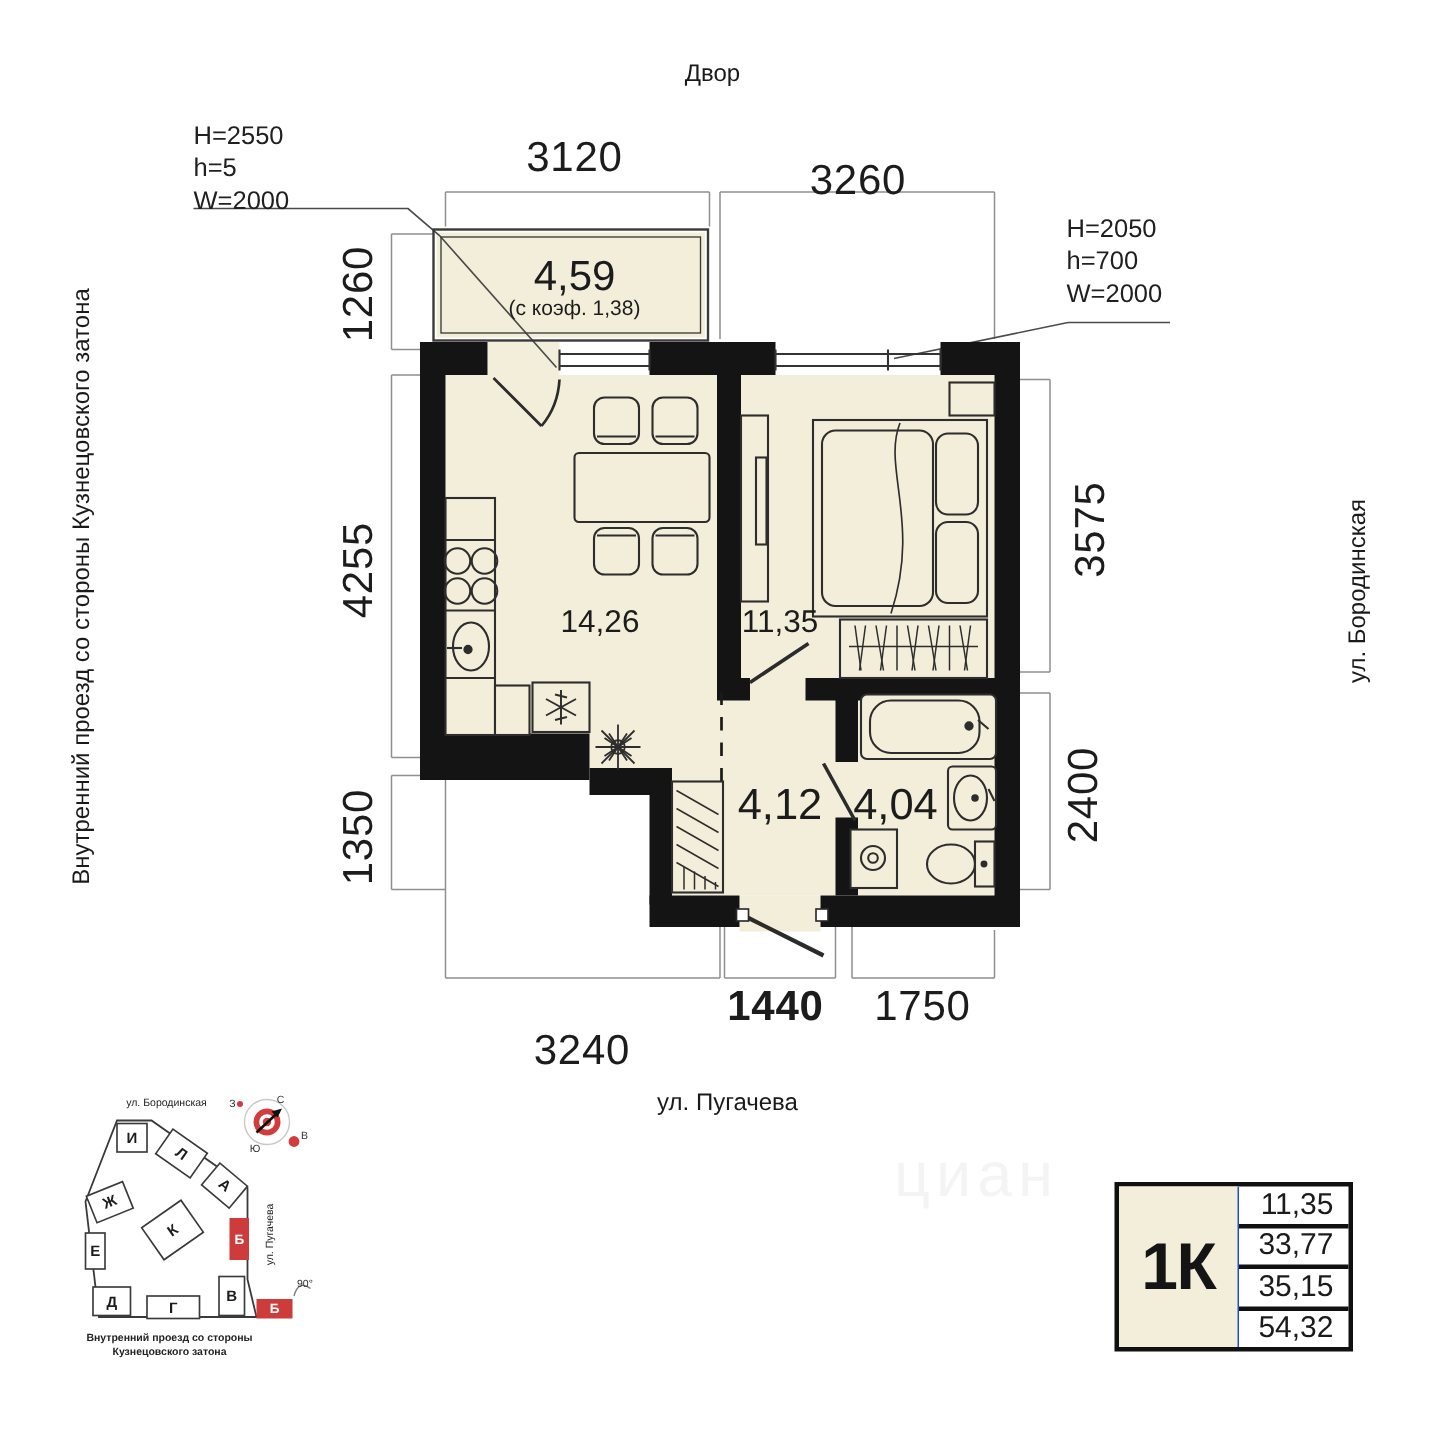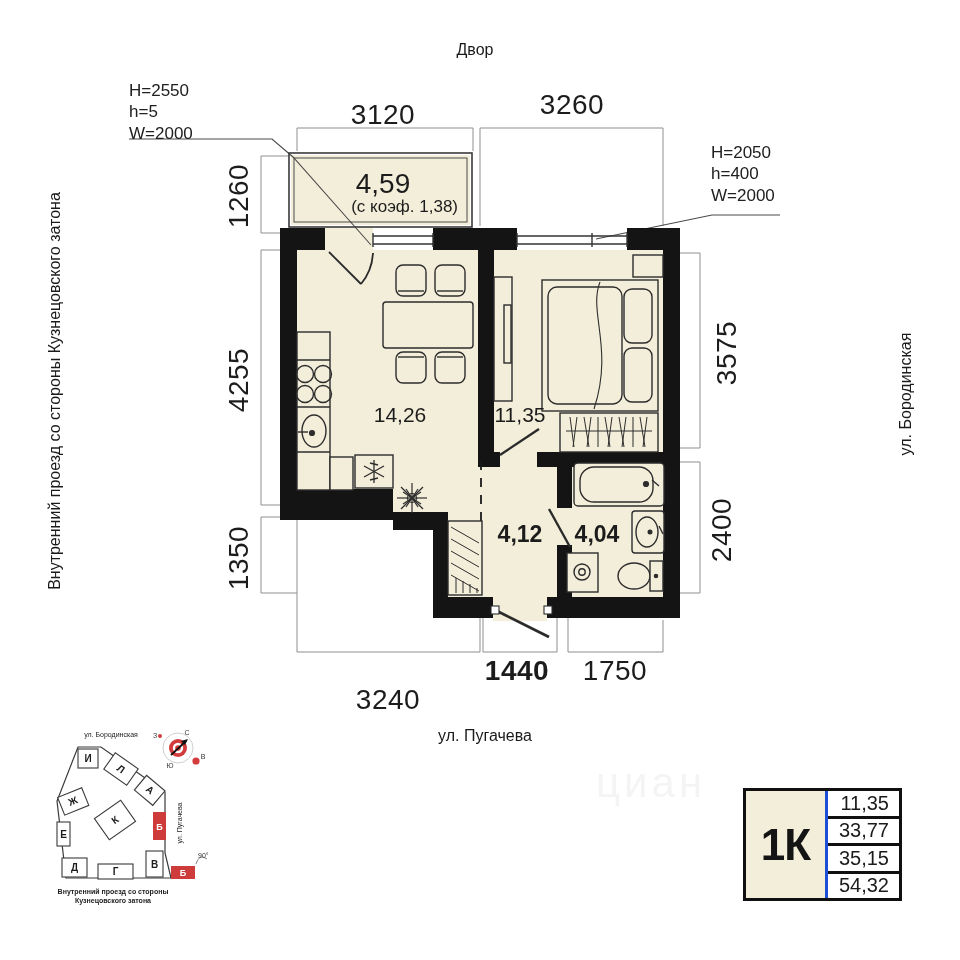--- a/index.html
+++ b/index.html
@@ -318,7 +318,7 @@
   <div class="abs street v" style="left:-175px;top:382px;width:460px;">Внутренний проезд со стороны Кузнецовского затона</div>
   <div class="abs street v" style="left:826px;top:385px;width:160px;">ул. Бородинская</div>
 
-  <div class="abs dim" style="left:333px;top:89px;margin-top:10px;">3120</div>
+  <div class="abs dim" style="left:333px;top:89px;">3120</div>
   <div class="abs dim" style="left:522px;top:89px;">3260</div>
   <div class="abs dim vrot" style="left:189px;top:180px;">1260</div>
   <div class="abs dim vrot" style="left:189px;top:364px;">4255</div>

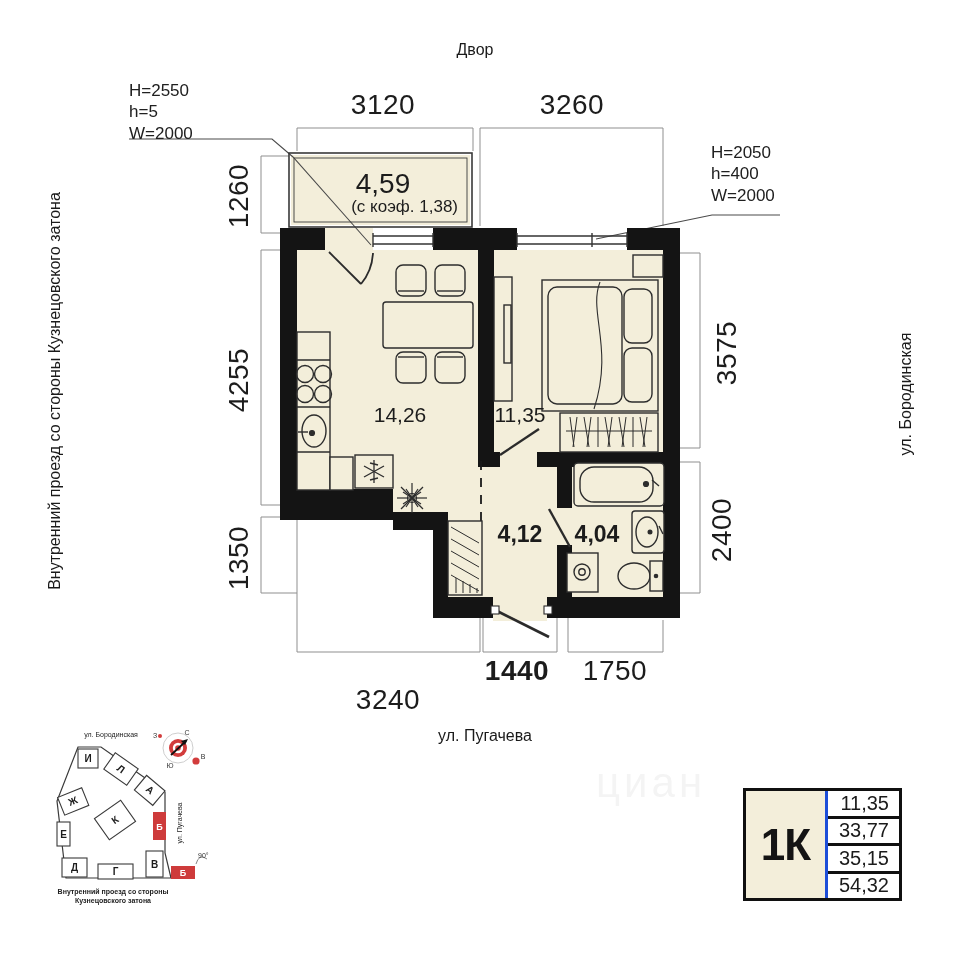--- a/index.html
+++ b/index.html
@@ -319,7 +319,7 @@
   <div class="abs street v" style="left:826px;top:385px;width:160px;">ул. Бородинская</div>
 
   <div class="abs dim" style="left:333px;top:89px;">3120</div>
-  <div class="abs dim" style="left:522px;top:89px;">3260</div>
+  <div class="abs dim" style="left:522px;top:104px;">3260</div>
   <div class="abs dim vrot" style="left:189px;top:180px;">1260</div>
   <div class="abs dim vrot" style="left:189px;top:364px;">4255</div>
   <div class="abs dim vrot" style="left:189px;top:542px;">1350</div>

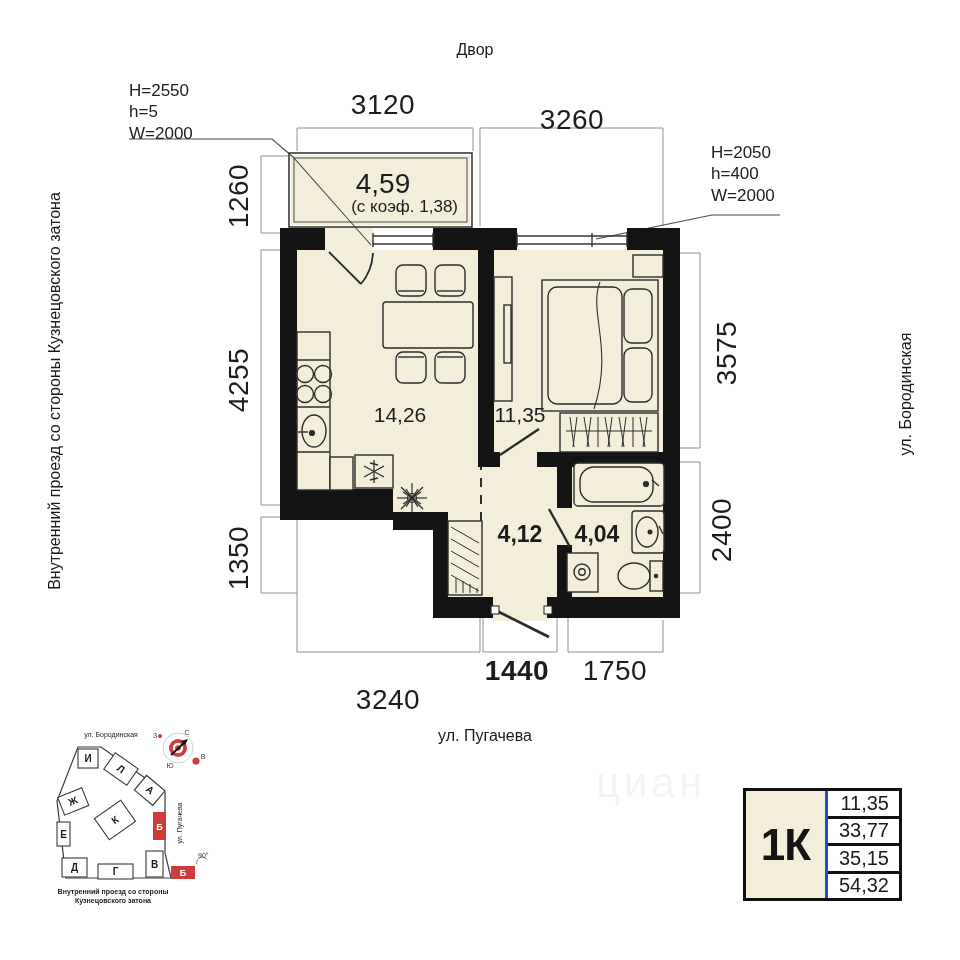--- a/index.html
+++ b/index.html
@@ -343,7 +343,7 @@
   </div>
   <div class="abs ann" style="left:711px;top:142px;">
     <div>H=2050</div>
-    <div>h=400</div>
+    <div>h=700</div>
     <div>W=2000</div>
   </div>
 

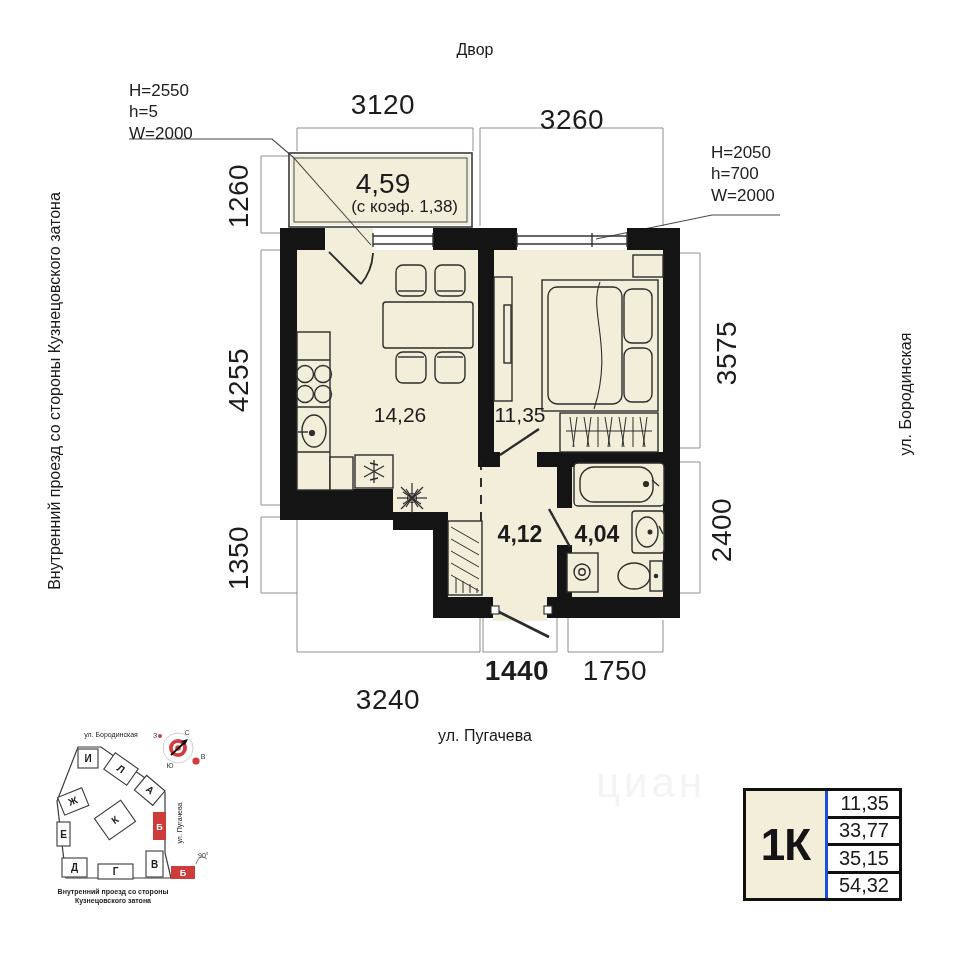--- a/index.html
+++ b/index.html
@@ -11,7 +11,7 @@
   .vrot{transform:rotate(-90deg);}
   .area{font-size:21px;color:#1c1c1c;text-align:center;width:100px;white-space:nowrap;}
   .area.sm{font-size:23px;width:80px;font-weight:bold;}
-  .note{font-size:17px;color:#1c1c1c;text-align:right;width:150px;white-space:nowrap;}
+  .note{font-size:14px;color:#1c1c1c;text-align:center;width:150px;white-space:nowrap;}
   .ann{font-size:17px;line-height:1.25;color:#202020;white-space:nowrap;}
   .street{font-size:16px;color:#1a1a1a;text-align:center;white-space:nowrap;}
   .street.v{transform:rotate(-90deg);}

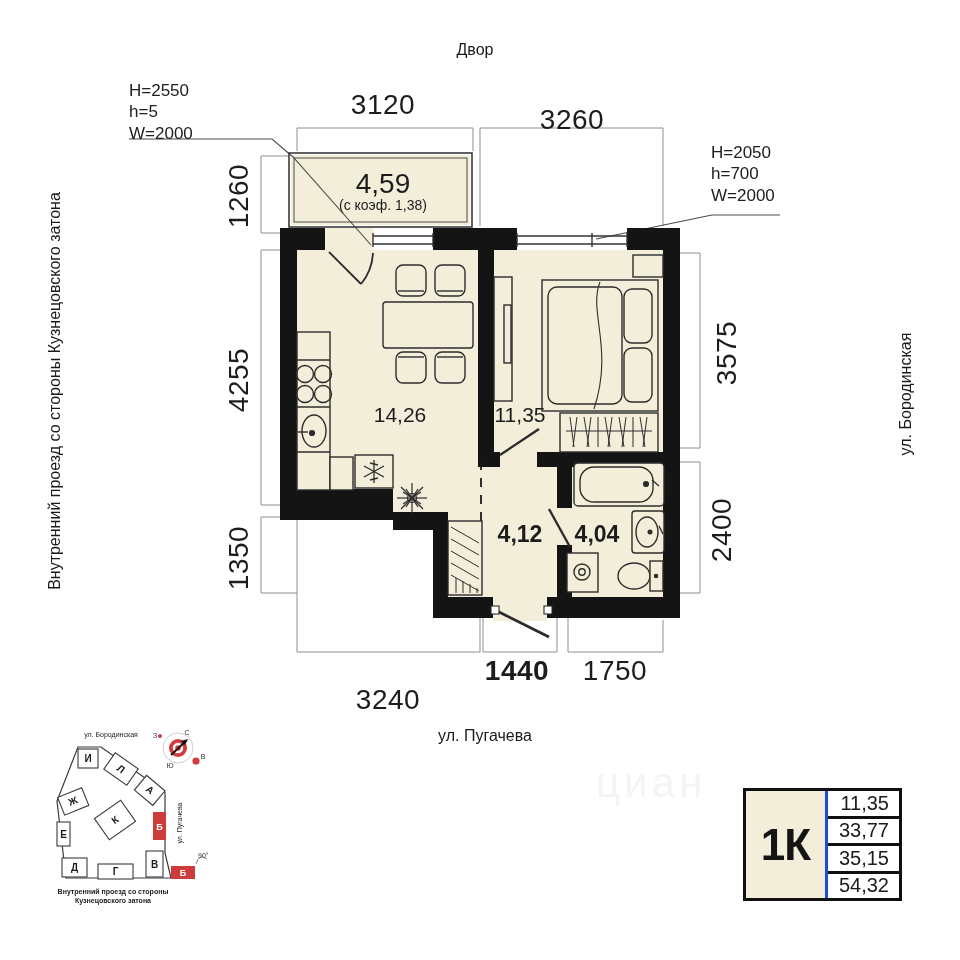--- a/index.html
+++ b/index.html
@@ -10,7 +10,7 @@
   .dim{font-size:28px;letter-spacing:.5px;color:#1c1c1c;text-align:center;width:100px;white-space:nowrap;}
   .vrot{transform:rotate(-90deg);}
   .area{font-size:21px;color:#1c1c1c;text-align:center;width:100px;white-space:nowrap;}
-  .area.sm{font-size:23px;width:80px;font-weight:bold;}
+  .area.sm{font-size:29px;width:80px;}
   .note{font-size:14px;color:#1c1c1c;text-align:center;width:150px;white-space:nowrap;}
   .ann{font-size:17px;line-height:1.25;color:#202020;white-space:nowrap;}
   .street{font-size:16px;color:#1a1a1a;text-align:center;white-space:nowrap;}

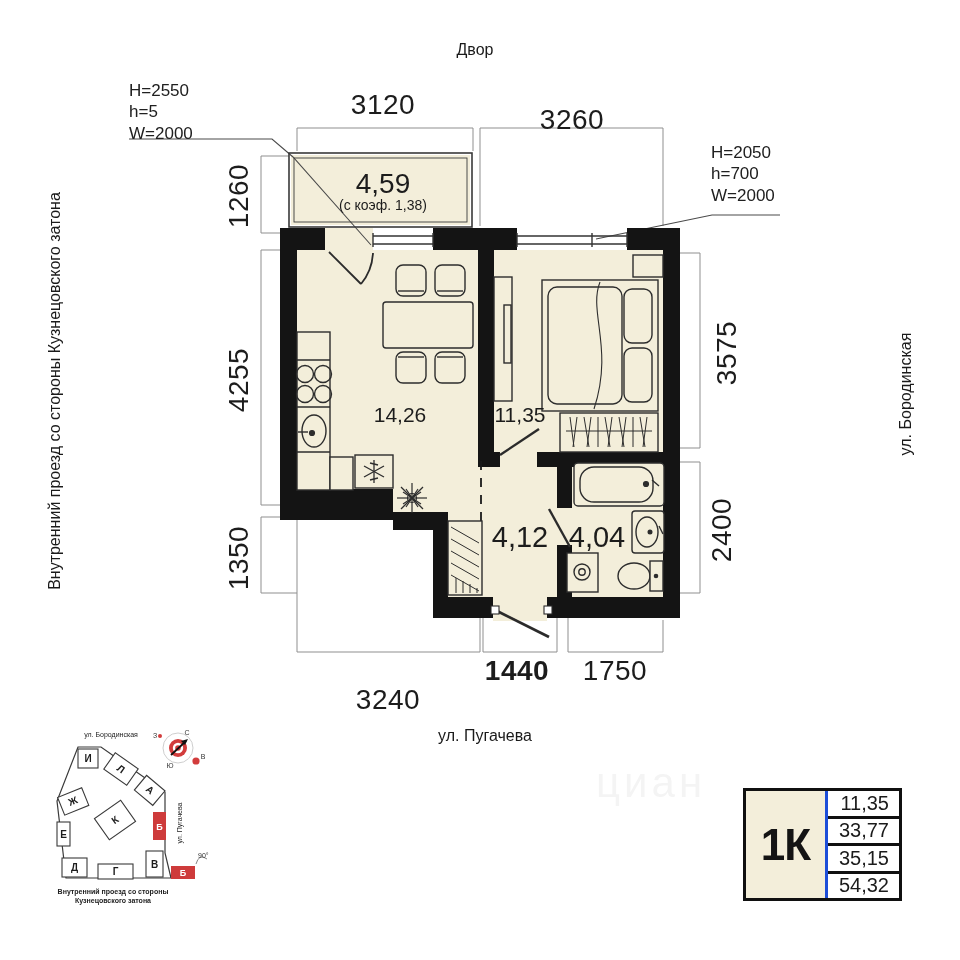--- a/index.html
+++ b/index.html
@@ -17,7 +17,7 @@
   .street.v{transform:rotate(-90deg);}
   .card{position:absolute;left:743px;top:788px;width:159px;height:113px;border:3px solid #101010;
         box-sizing:border-box;display:flex;background:#fff;}
-  .card-type{width:79px;background:#f3eeda;border-right:3px solid #1d4ed8;display:flex;
+  .card-type{width:79px;background:#f3eeda;border-right:1px solid #1d4ed8;display:flex;
              align-items:center;justify-content:center;font-size:44px;font-weight:600;
              letter-spacing:-1px;color:#141414;}
   .card-rows{flex:1;display:flex;flex-direction:column;}

